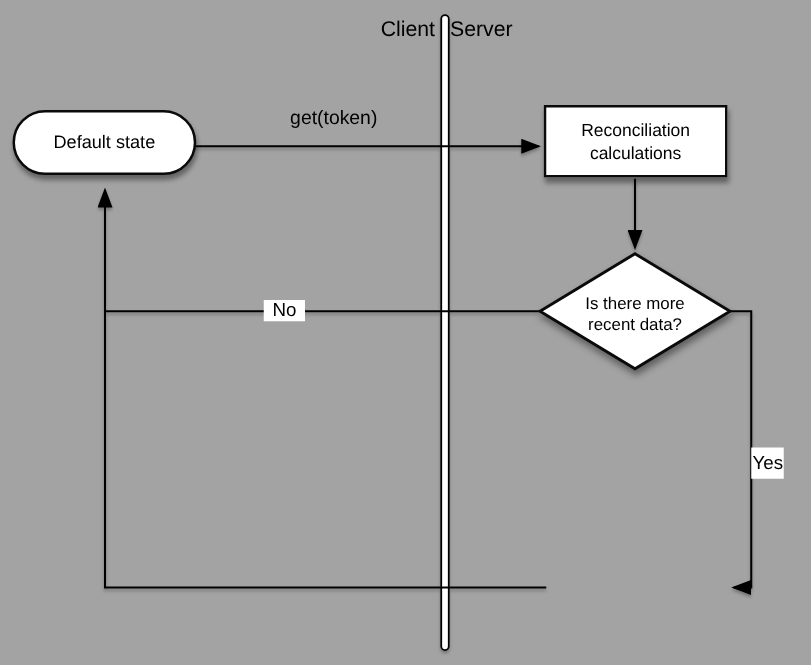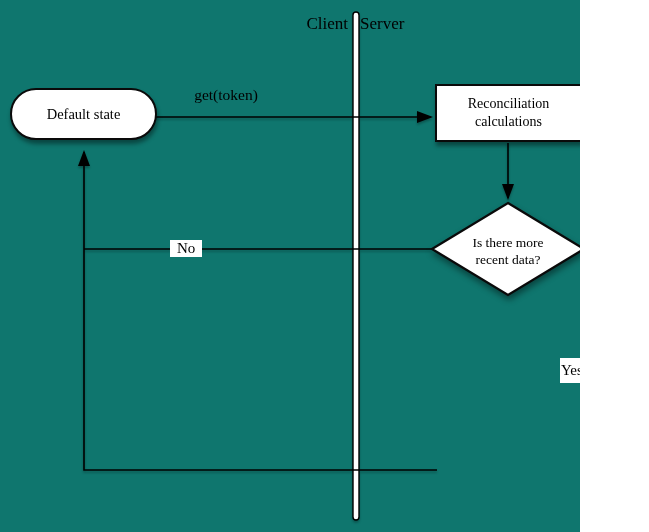--- a/index.html
+++ b/index.html
@@ -9,10 +9,10 @@
   }
   .canvas {
     position: relative;
-    width: 580px;
+    width: 649px;
     height: 532px;
-    background: #0f766e;
-    font-family: Liberation Serif, serif;
+    background: #a3a3a3;
+    font-family: Liberation Sans, sans-serif;
     color: #000000;
     overflow: hidden;
   }

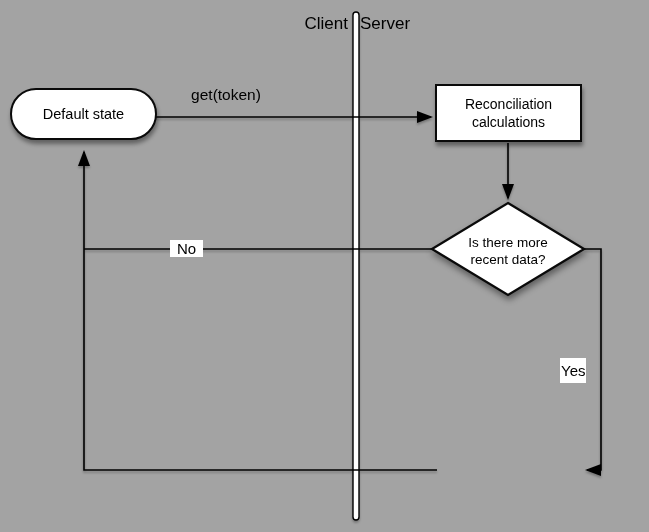--- a/index.html
+++ b/index.html
@@ -90,6 +90,7 @@
   .edge-label {
     position: absolute;
     font-size: 15px;
+    margin-left: 41px;
   }
   .edge-label-get-token {
     left: 178px;

